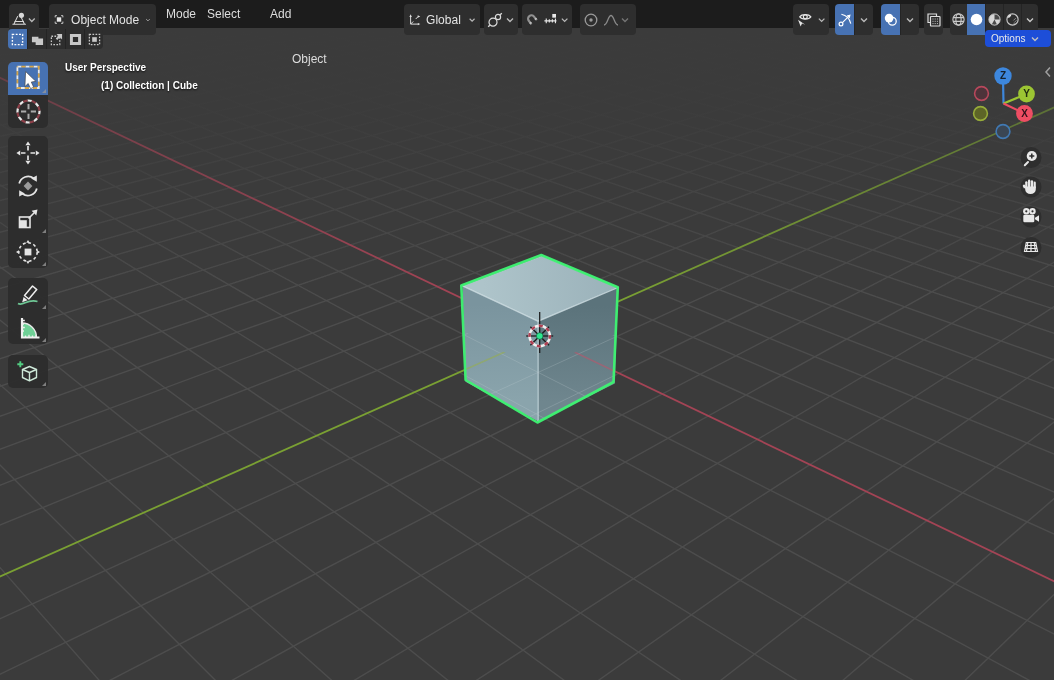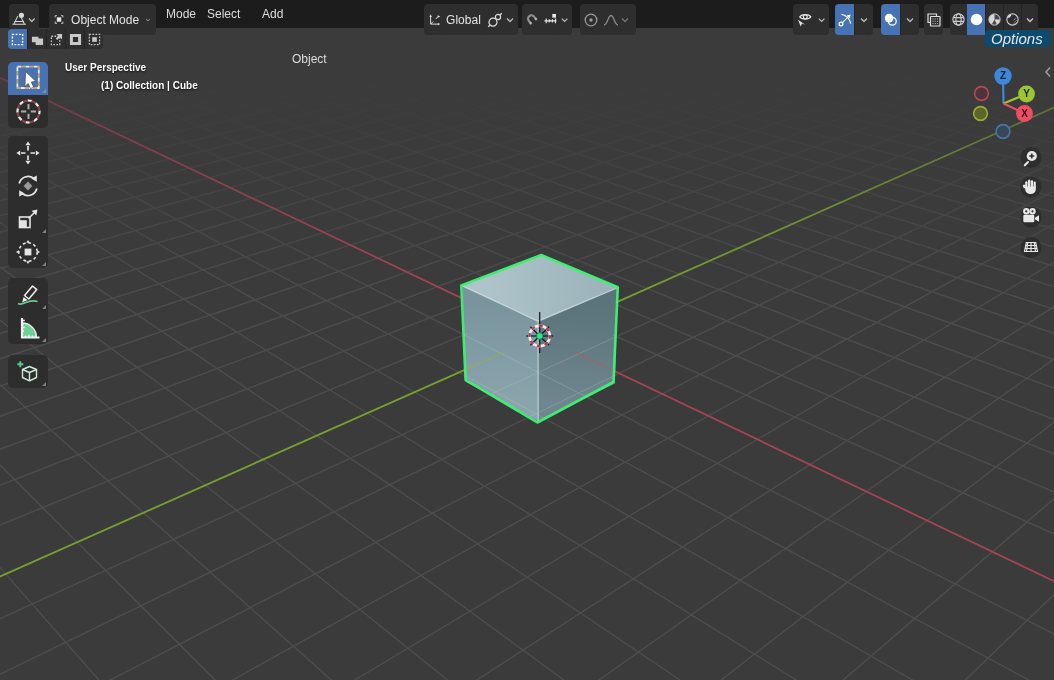--- a/index.html
+++ b/index.html
@@ -363,7 +363,7 @@
 </div>
 <div class="abs menu" style="left:166px;top:7px;">Mode</div>
 <div class="abs menu" style="left:207px;top:7px;">Select</div>
-<div class="abs menu" style="left:262px;top:7px;">Add</div>
+<div class="abs menu" style="left:270px;top:7px;">Add</div>
 <div class="abs menu" style="left:292px;top:7px;margin-top:45px;">Object</div>
 <div class="abs btn" style="left:404px;top:4px;width:76px;padding:4px 4px;margin-left:20px;">
 <svg class="ico" width="16" height="16" viewBox="0 0 16 16" fill="none" stroke="#e0e0e0" stroke-width="1.2">

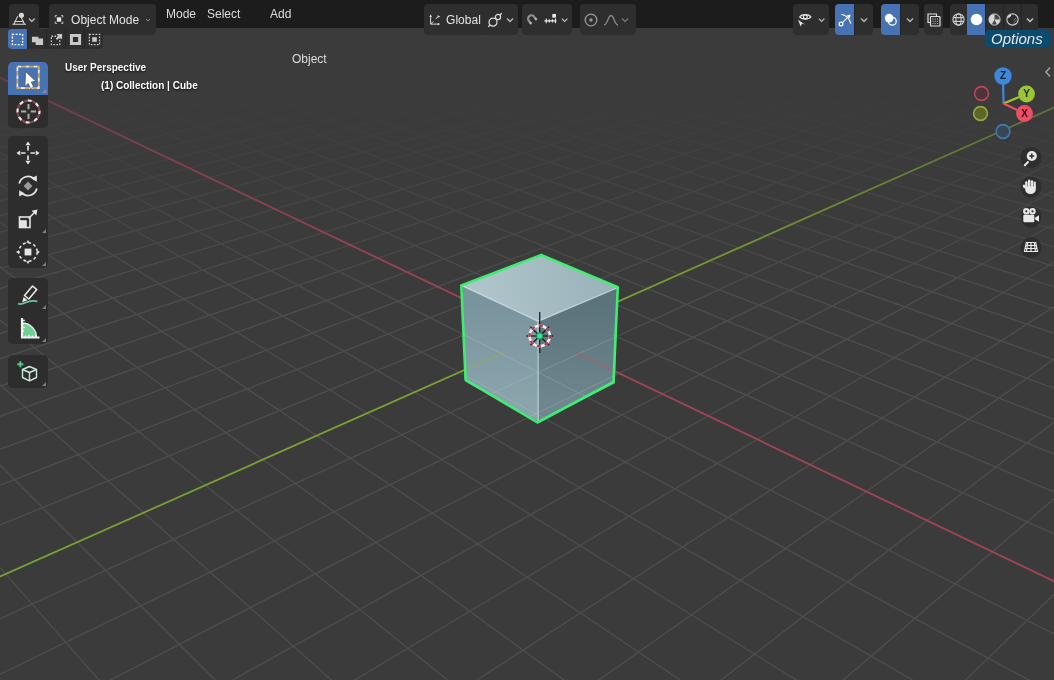--- a/index.html
+++ b/index.html
@@ -365,7 +365,7 @@
 <div class="abs menu" style="left:207px;top:7px;">Select</div>
 <div class="abs menu" style="left:270px;top:7px;">Add</div>
 <div class="abs menu" style="left:292px;top:7px;margin-top:45px;">Object</div>
-<div class="abs btn" style="left:404px;top:4px;width:76px;padding:4px 4px;margin-left:20px;">
+<div class="abs btn" style="left:404px;top:4px;width:76px;padding:4px 4px;">
 <svg class="ico" width="16" height="16" viewBox="0 0 16 16" fill="none" stroke="#e0e0e0" stroke-width="1.2">
 <path d="M3.2 3.5 V13 H13 M3.2 13 L6.4 9.8 M12.6 3.6 L9.4 6.8"></path>
 <path d="M3.2 1 L1.7 4.2 H4.7 Z M15 3.7 L11.8 2.2 V5.2 Z M15 13 L12 11.6 V14.4 Z" fill="#e0e0e0" stroke="none"></path>

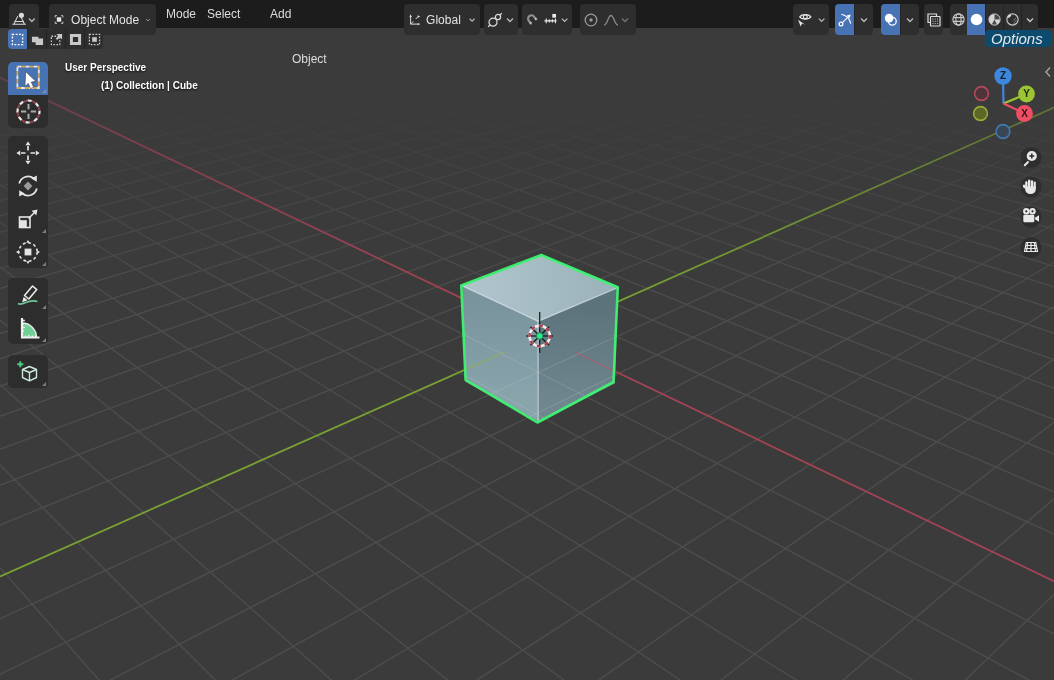--- a/index.html
+++ b/index.html
@@ -521,7 +521,7 @@
       </svg>
 </div>
 </div>
-<div class="abs btn" style="left:985px;top:30px;width:66px;height:17px;background:#0c4a6e;padding:0 6px;font-size:15px;color:#e8e8e8;font-style:italic;">
+<div class="abs btn" style="left:985px;top:30px;width:66px;height:17px;background:#1d4ed8;padding:0 6px;font-size:10px;color:#e8e8e8;">
 <span>Options</span>
 <svg class="chev" style="margin-left:5px" viewBox="0 0 10 10" fill="none" stroke="#c0c0c0" stroke-width="1.4">
       <path d="M2 3.5 L5 6.5 L8 3.5"></path>

